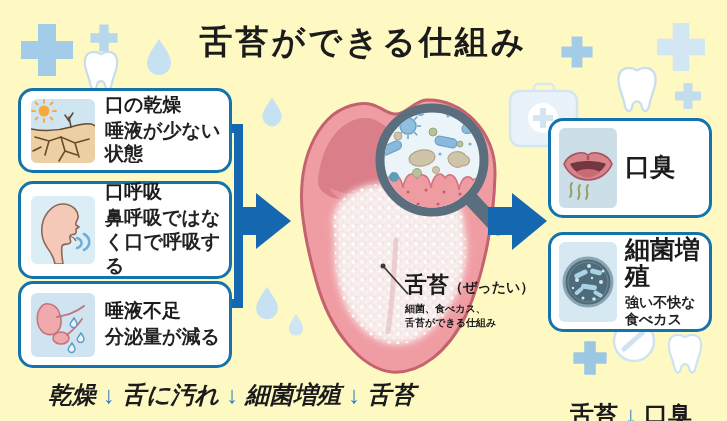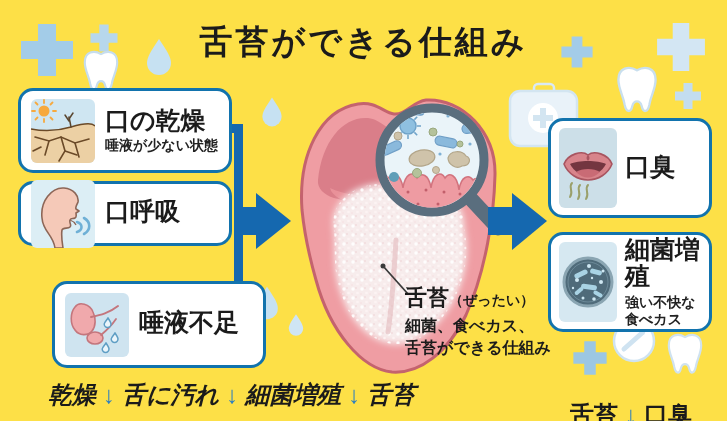--- a/index.html
+++ b/index.html
@@ -4,7 +4,7 @@
 <style>
   html,body{margin:0;padding:0;background:#fff;}
   body{width:727px;height:421px;overflow:hidden;font-family:"Liberation Sans","DejaVu Sans",sans-serif;}
-  #stage{position:relative;width:727px;height:421px;background:#fde047;}
+  #stage{position:relative;width:727px;height:421px;background:#fef9c3;}
   .layer{position:absolute;left:0;top:0;}
   .z0{z-index:0}.z1{z-index:1}.z2{z-index:2}
 

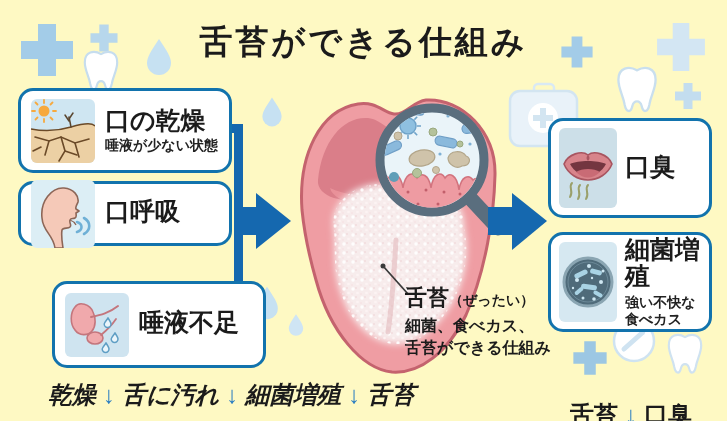--- a/index.html
+++ b/index.html
@@ -19,7 +19,7 @@
              box-sizing:border-box;z-index:4;}
   .box-icon{flex:0 0 auto;border-radius:6px;overflow:hidden;line-height:0;}
   .box-text{flex:1 1 auto;}
-  .box-title{font-size:25px;font-weight:800;color:#1b1b1b;line-height:1.1;margin-bottom:3px;}
+  .box-title{font-size:19px;font-weight:800;color:#1b1b1b;line-height:1.1;margin-bottom:3px;}
   .result-box .box-title{font-size:25px;}
   .box-desc{font-size:14px;font-weight:700;color:#222;line-height:1.25;}
   .result-box .box-desc{font-size:14px;}

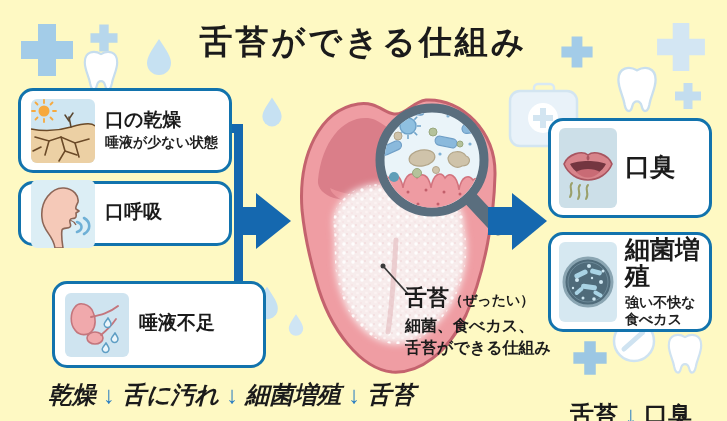--- a/index.html
+++ b/index.html
@@ -21,7 +21,7 @@
   .box-text{flex:1 1 auto;}
   .box-title{font-size:19px;font-weight:800;color:#1b1b1b;line-height:1.1;margin-bottom:3px;}
   .result-box .box-title{font-size:25px;}
-  .box-desc{font-size:14px;font-weight:700;color:#222;line-height:1.25;}
+  .box-desc{font-size:19px;font-weight:700;color:#222;line-height:1.25;}
   .result-box .box-desc{font-size:14px;}
 
   #annotation{position:absolute;left:405px;top:283px;z-index:4;color:#1b1b1b;}

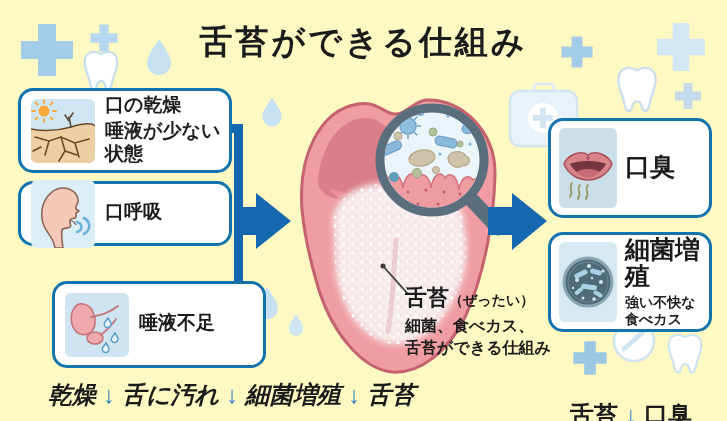--- a/index.html
+++ b/index.html
@@ -229,7 +229,7 @@
     </div>
   </div>
 
-  <div class="cause-box" style="top:181px;height:65px;">
+  <div class="cause-box" style="top:181px;height:98px;">
     <div class="box-icon">
       <svg width="64" height="68" viewBox="0 0 64 68">
         <rect width="64" height="68" fill="#dceef5"></rect>

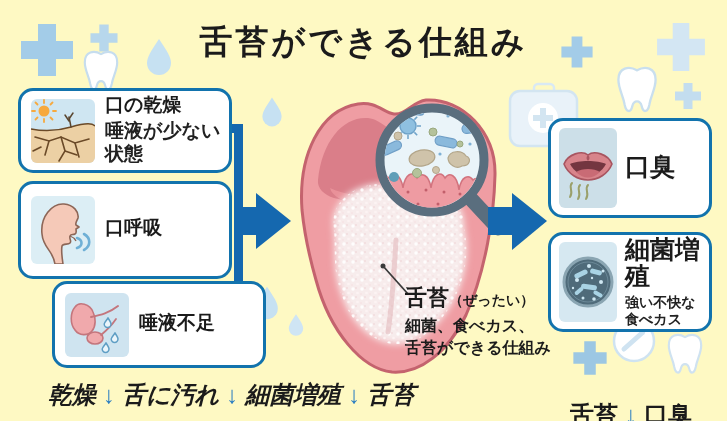--- a/index.html
+++ b/index.html
@@ -245,6 +245,7 @@
     </div>
     <div class="box-text">
       <div class="box-title">口呼吸</div>
+      <div class="box-desc">鼻呼吸ではなく口で呼吸する</div>
     </div>
   </div>
 

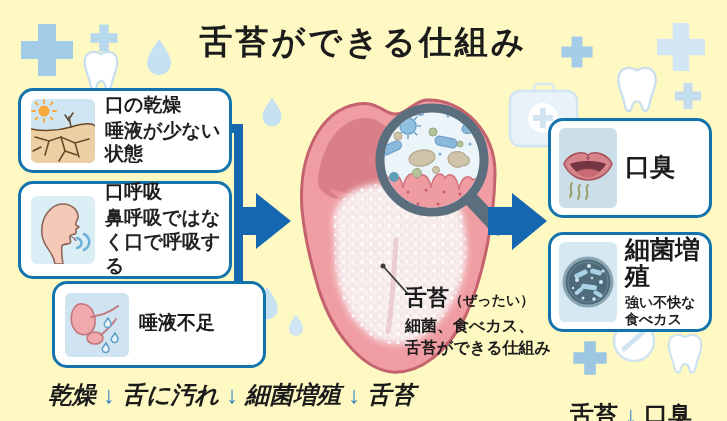--- a/index.html
+++ b/index.html
@@ -24,7 +24,7 @@
   .box-desc{font-size:19px;font-weight:700;color:#222;line-height:1.25;}
   .result-box .box-desc{font-size:14px;}
 
-  #annotation{position:absolute;left:405px;top:283px;z-index:4;color:#1b1b1b;}
+  #annotation{position:absolute;left:405px;top:270px;z-index:4;color:#1b1b1b;}
   #annotation .term{font-size:22px;font-weight:800;}
   #annotation .reading{font-size:14px;font-weight:700;}
   #annotation .desc{font-size:16px;font-weight:700;line-height:1.35;margin-top:2px;}

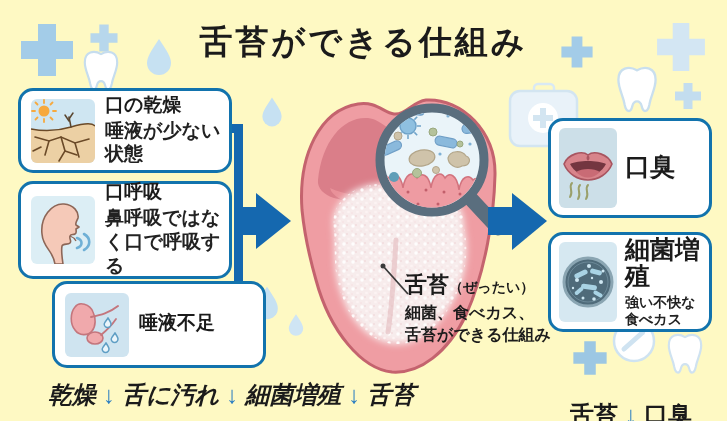--- a/index.html
+++ b/index.html
@@ -249,7 +249,7 @@
     </div>
   </div>
 
-  <div class="cause-box" style="top:281px;height:87px;margin-left:34px;">
+  <div class="cause-box" style="top:281px;height:87px;">
     <div class="box-icon">
       <svg width="64" height="64" viewBox="0 0 64 64">
         <rect width="64" height="64" fill="#cfe4f0"></rect>

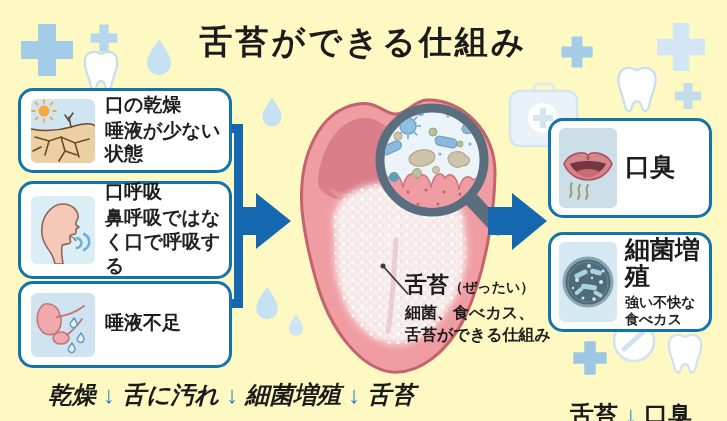--- a/index.html
+++ b/index.html
@@ -27,7 +27,7 @@
   #annotation{position:absolute;left:405px;top:270px;z-index:4;color:#1b1b1b;}
   #annotation .term{font-size:22px;font-weight:800;}
   #annotation .reading{font-size:14px;font-weight:700;}
-  #annotation .desc{font-size:16px;font-weight:700;line-height:1.35;margin-top:2px;}
+  #annotation .desc{font-size:10px;font-weight:700;line-height:1.35;margin-top:2px;}
 
   .flow{position:absolute;top:379px;z-index:4;font-size:24px;font-weight:800;color:#1b1b1b;white-space:nowrap;}
   #flow-left{left:48px;font-style:italic;}

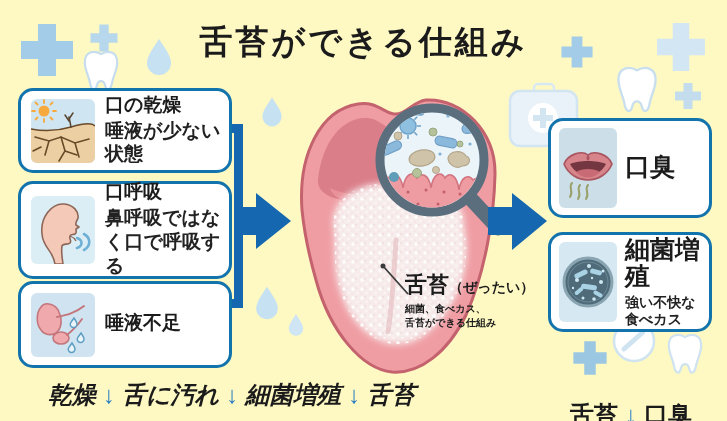--- a/index.html
+++ b/index.html
@@ -266,6 +266,7 @@
     </div>
     <div class="box-text">
       <div class="box-title">唾液不足</div>
+      <div class="box-desc">分泌量が減る</div>
     </div>
   </div>
 

